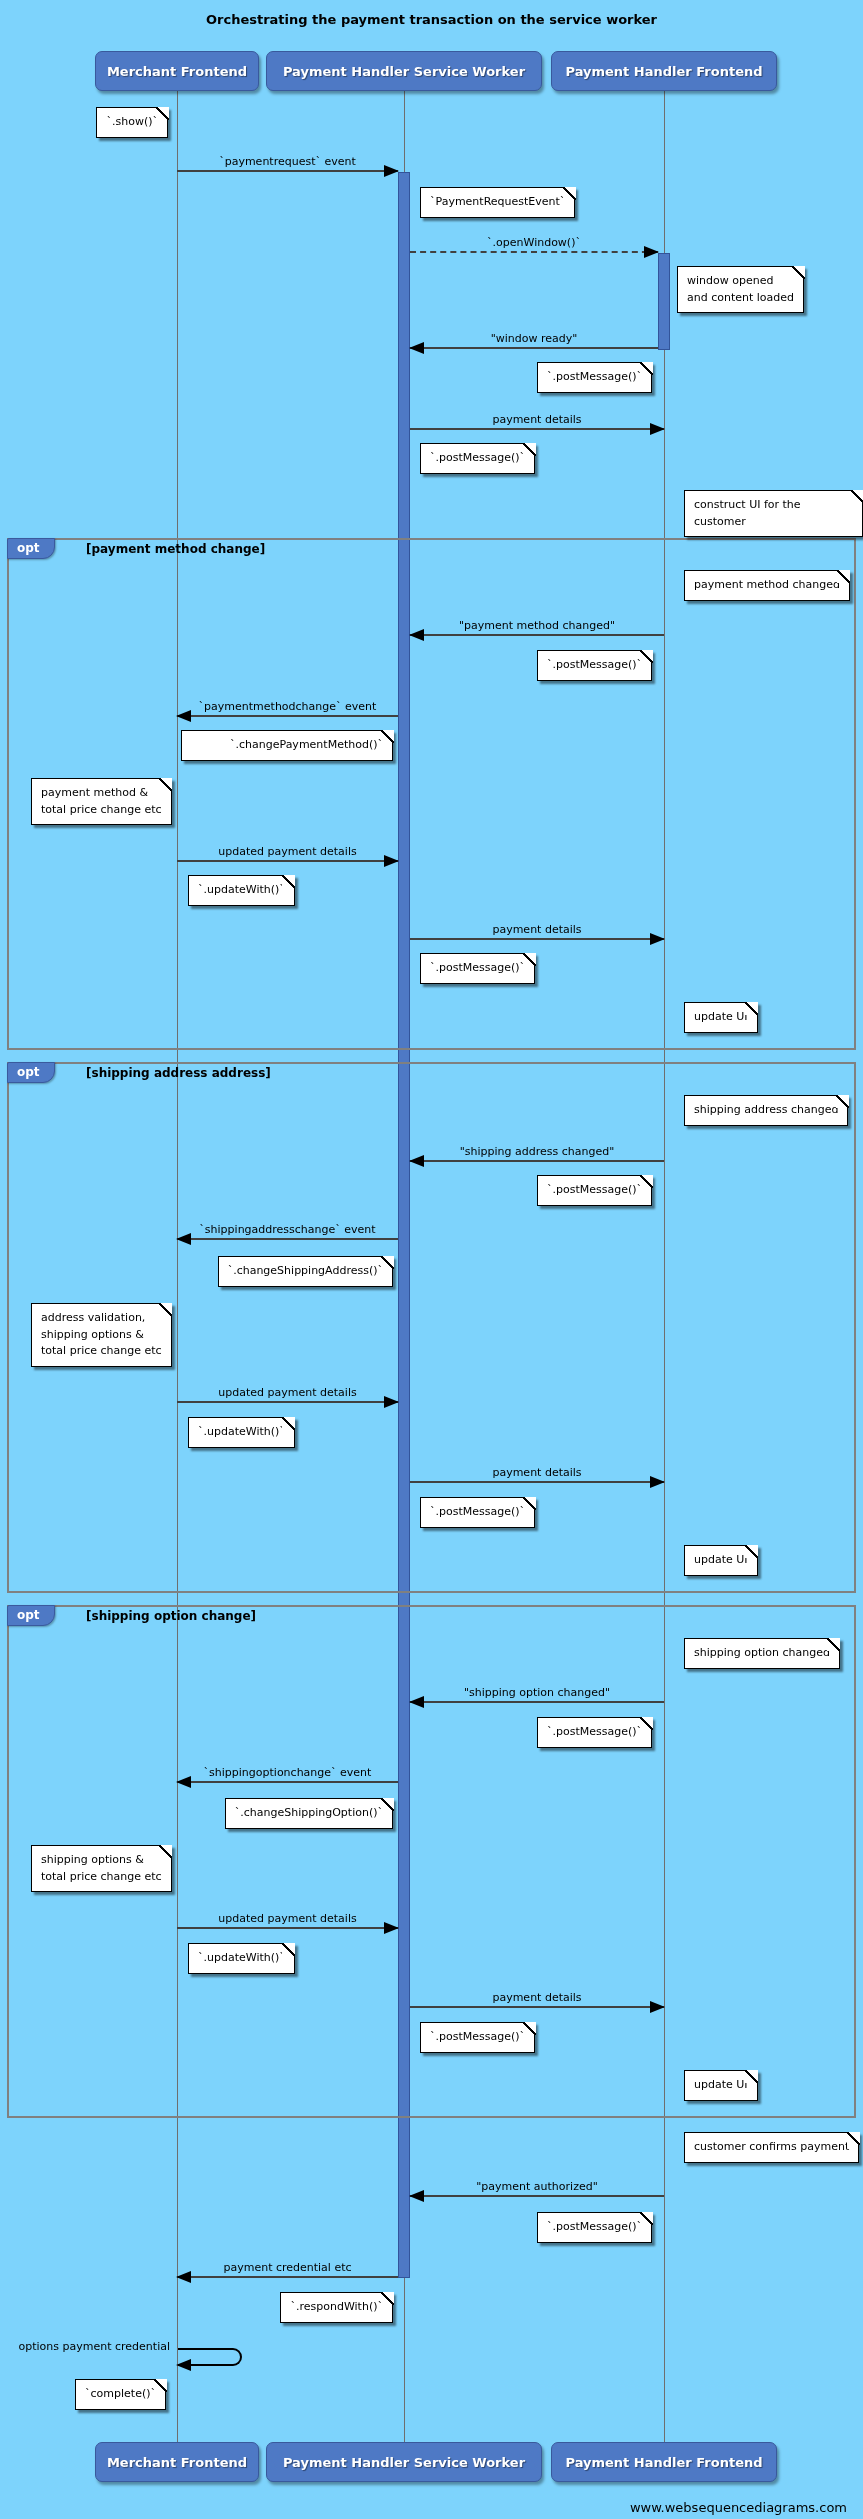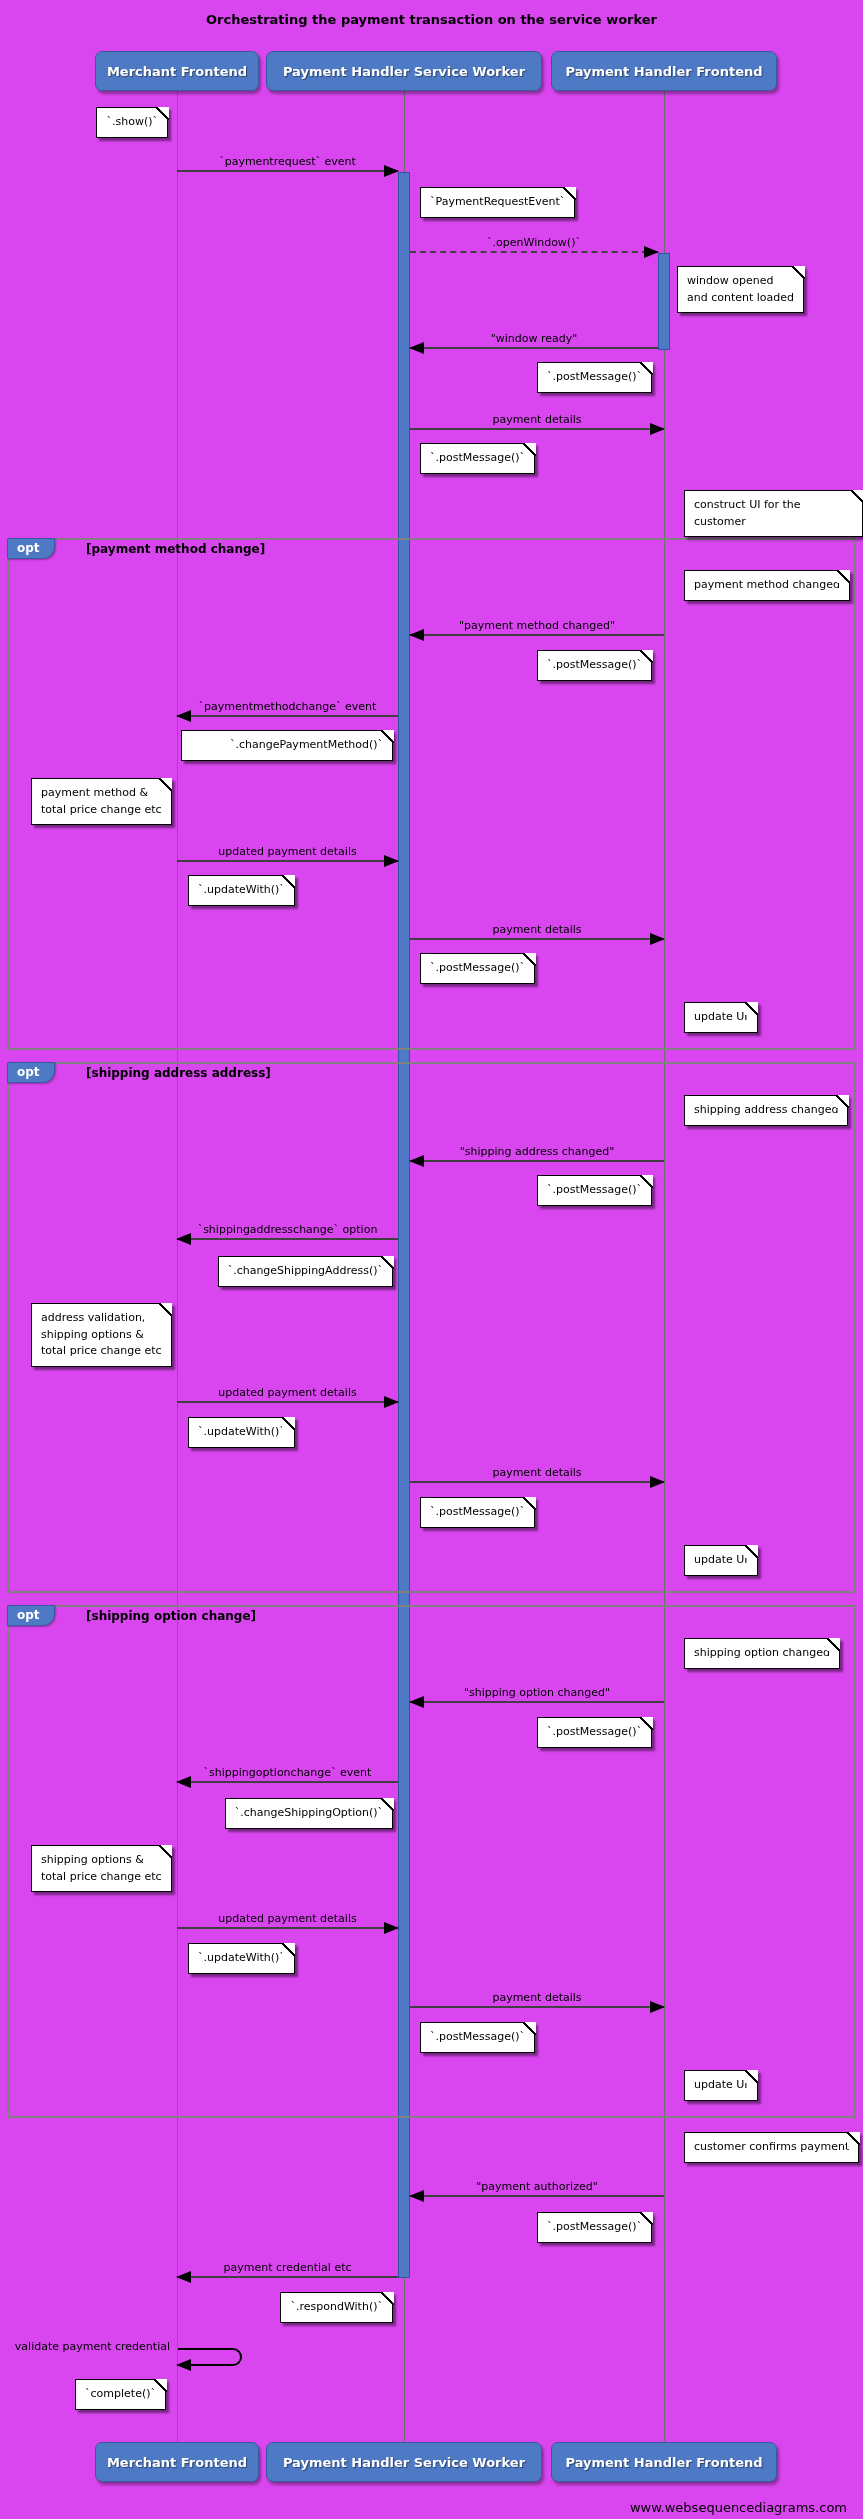--- a/index.html
+++ b/index.html
@@ -6,7 +6,7 @@
   #stage{
     position:relative;width:863px;height:2519px;margin:0 auto;
     font-family:"DejaVu Sans","Liberation Sans",sans-serif;
-    background:#d946ef;overflow:hidden;color:#000;
+    background:#7dd3fc;overflow:hidden;color:#000;
   }
   .title{
     position:absolute;top:12px;left:0;width:100%;text-align:center;

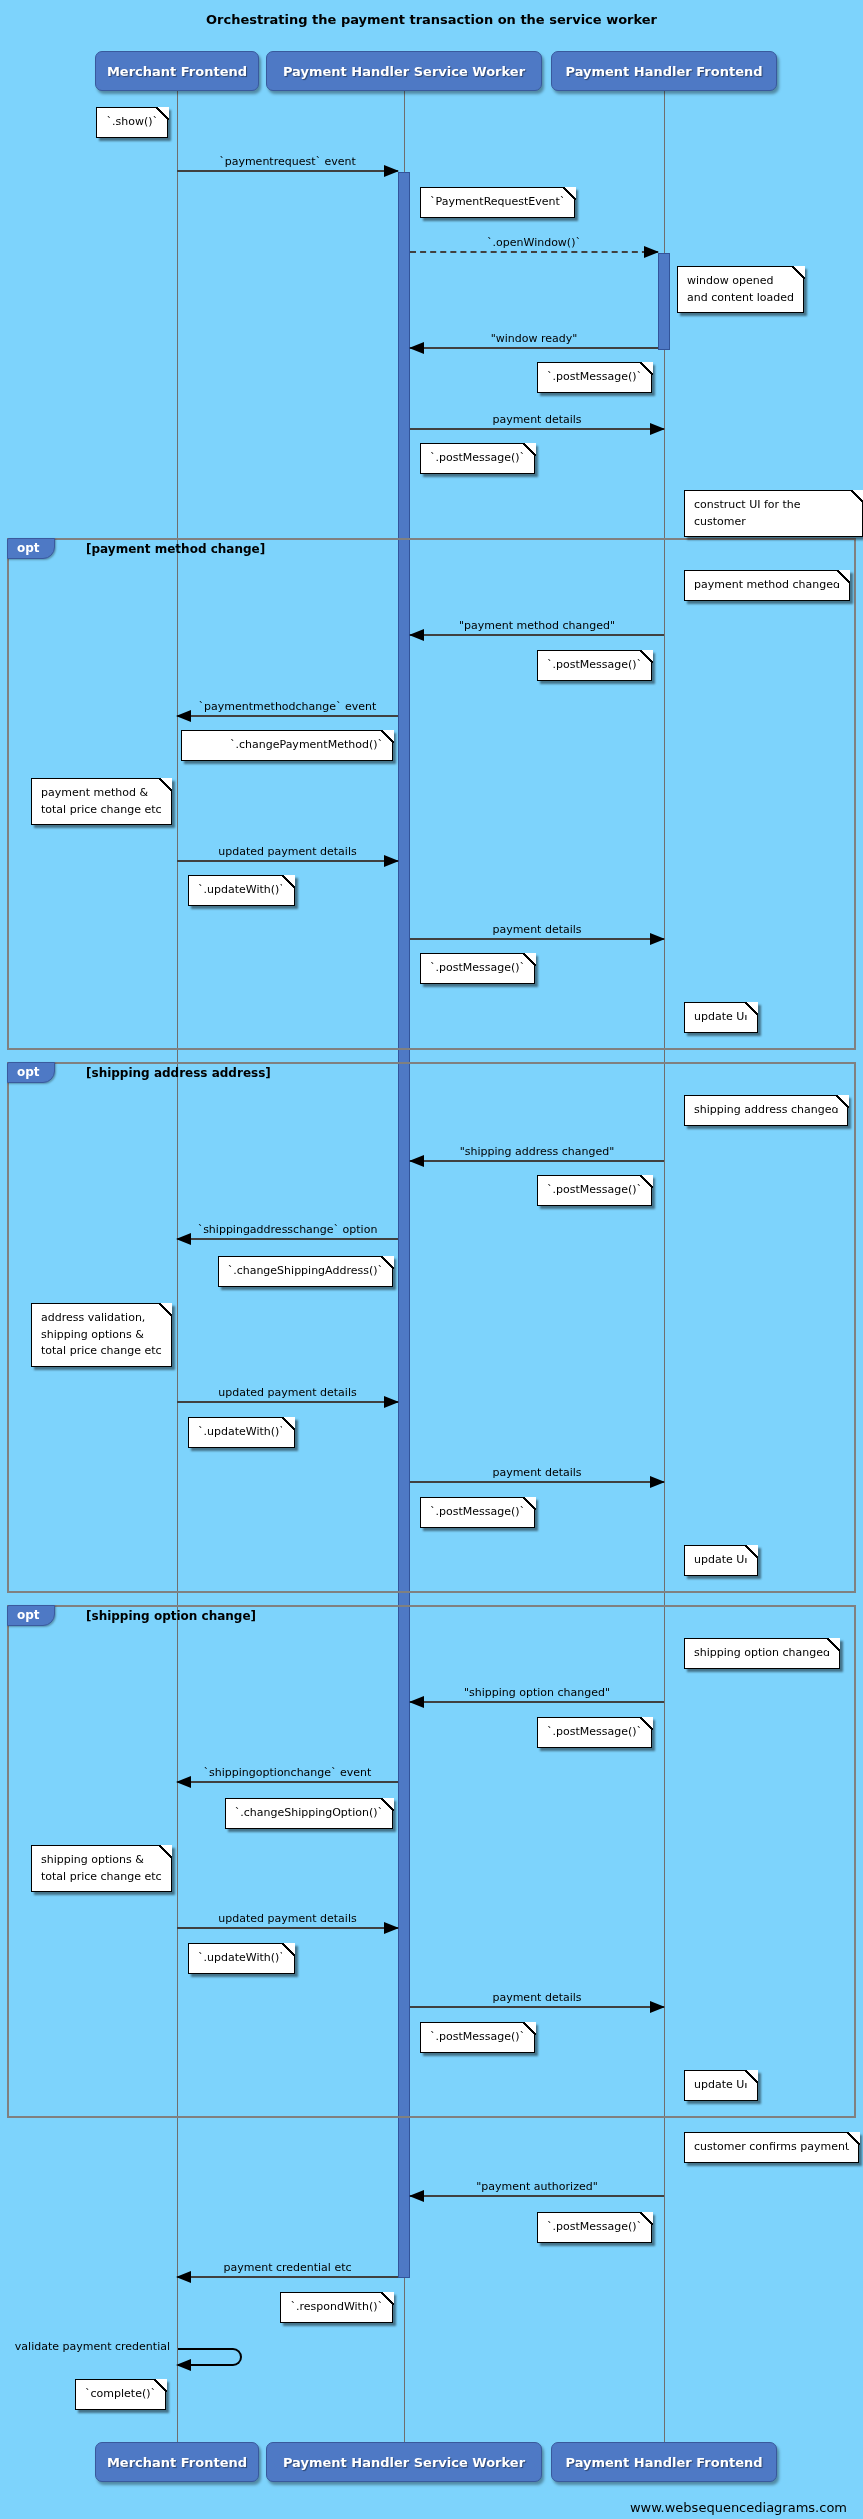--- a/index.html
+++ b/index.html
@@ -133,7 +133,7 @@
         <div class="head l"></div>
       </div>
       <div class="msg" style="left: 177px; top: 1224px; width: 221px;">
-        <div class="msg-label">`shippingaddresschange` option</div>
+        <div class="msg-label">`shippingaddresschange` event</div>
         <div class="head l"></div>
       </div>
       <div class="msg" style="left: 177px; top: 1387px; width: 221px;">

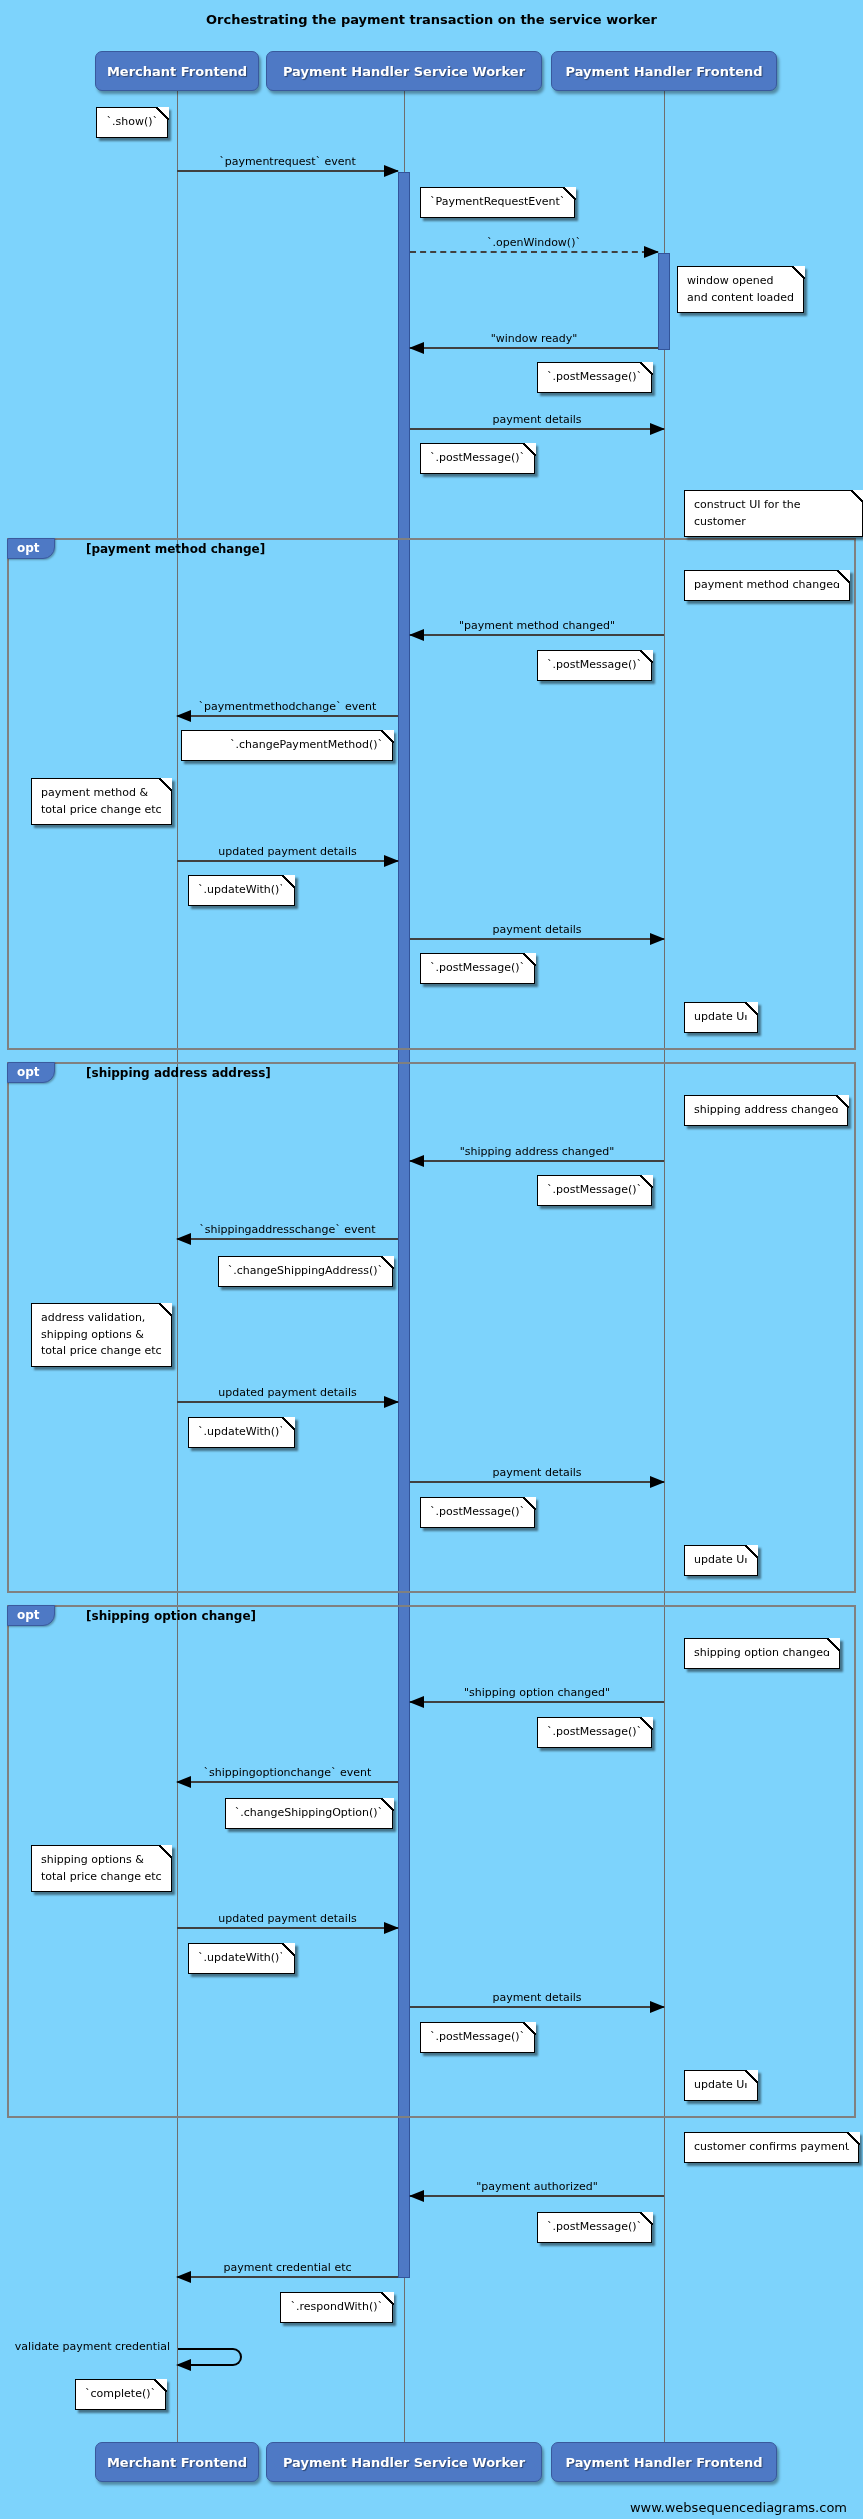--- a/index.html
+++ b/index.html
@@ -171,7 +171,7 @@
       <div class="self-loop" style="left: 178px; top: 2348px; width: 64px; height: 18px;">
         <div class="head"></div>
       </div>
-      <div class="self-label" style="right: 693px; top: 2340px;">validate payment credential</div>
+      <div class="self-label" style="right: 693px; top: 2340px;">options payment credential</div>
     </div>
   <div id="layer-notes">
       <div class="note" style="top: 107px; right: 695px;">`.show()`</div>

